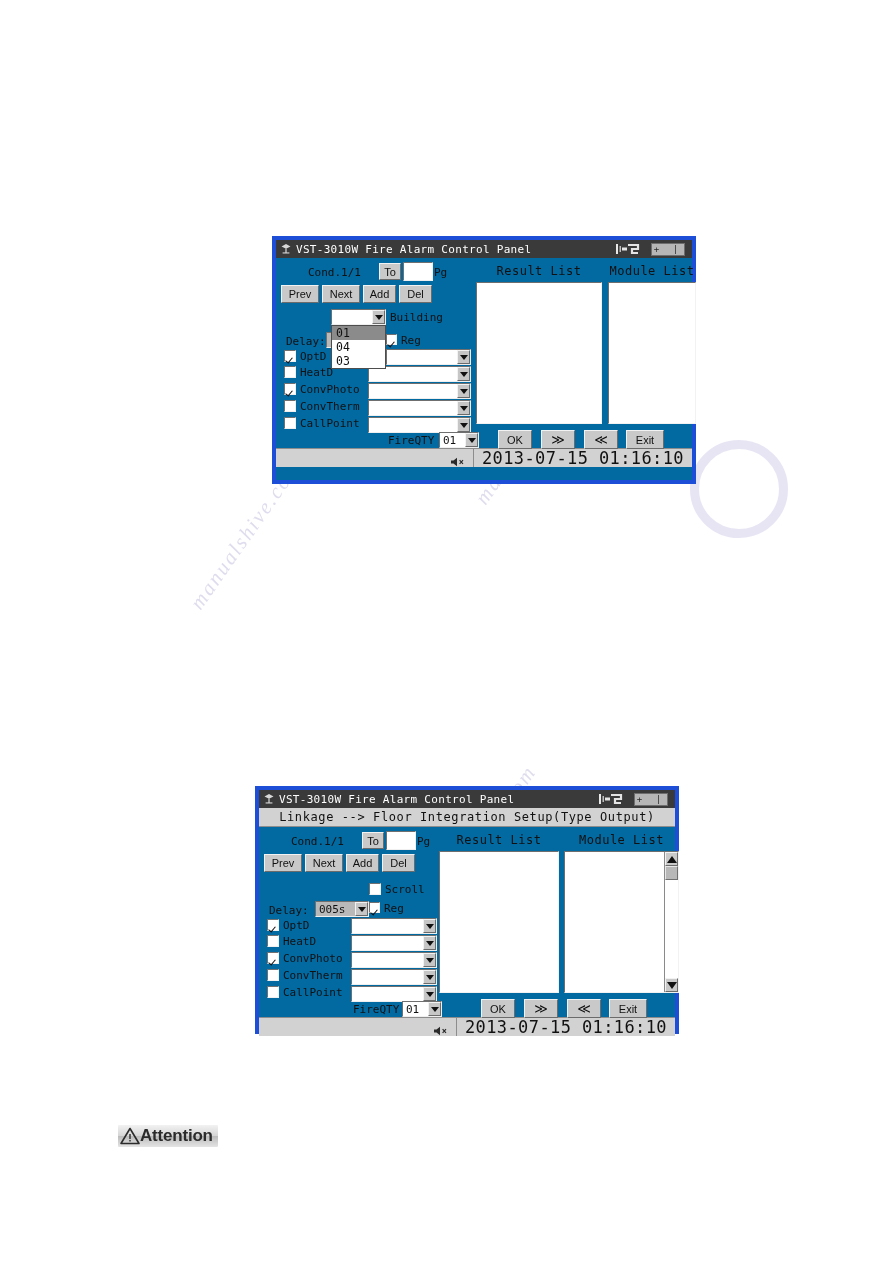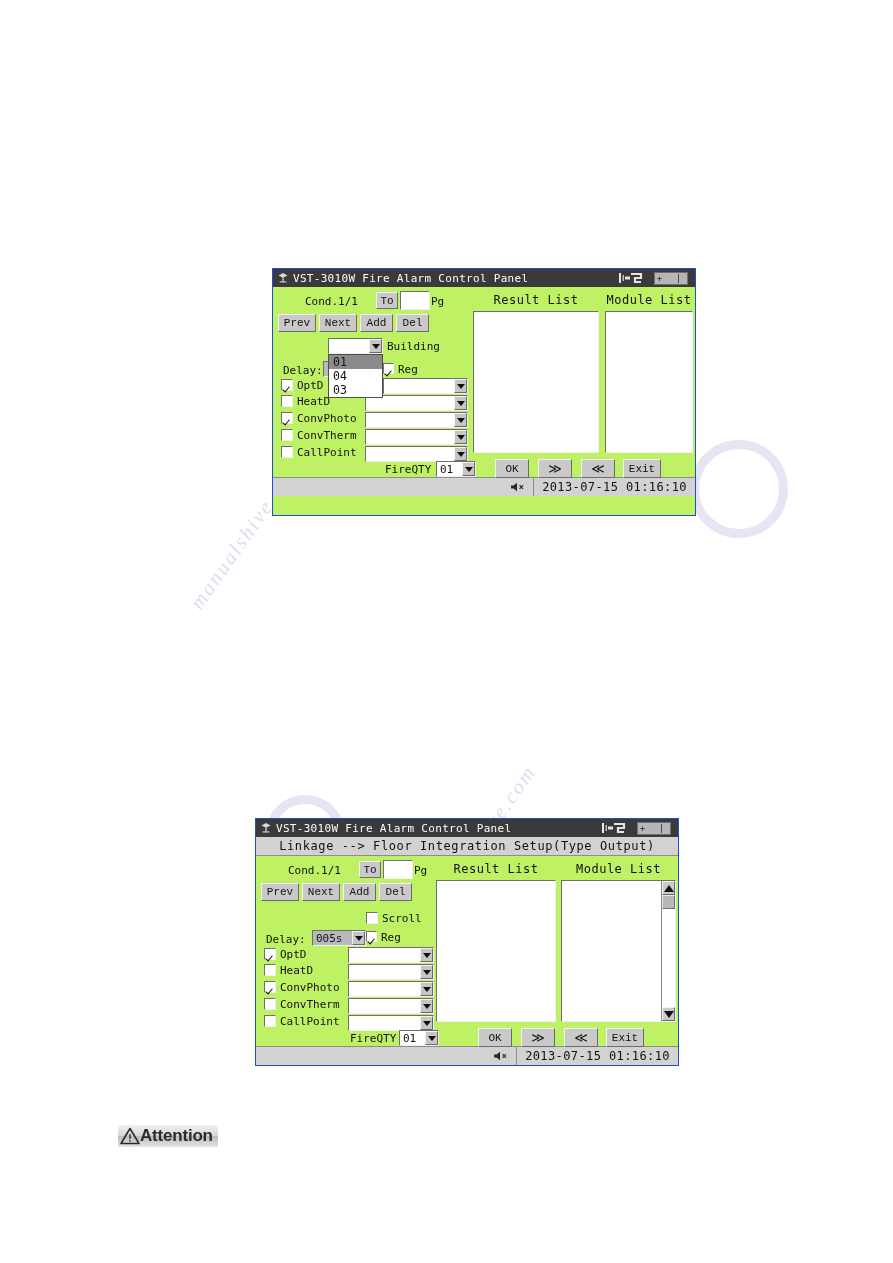--- a/index.html
+++ b/index.html
@@ -43,10 +43,9 @@
   
   .device {
     position: absolute;
-    background: #bef264;
-    border: 1px solid #1d4ed8;
-    box-sizing: border-box;
-    margin-top: 32px;
+    background: #0369a1;
+    border: 4px solid #1d4ed8;
+    box-sizing: border-box;
   }
 
   

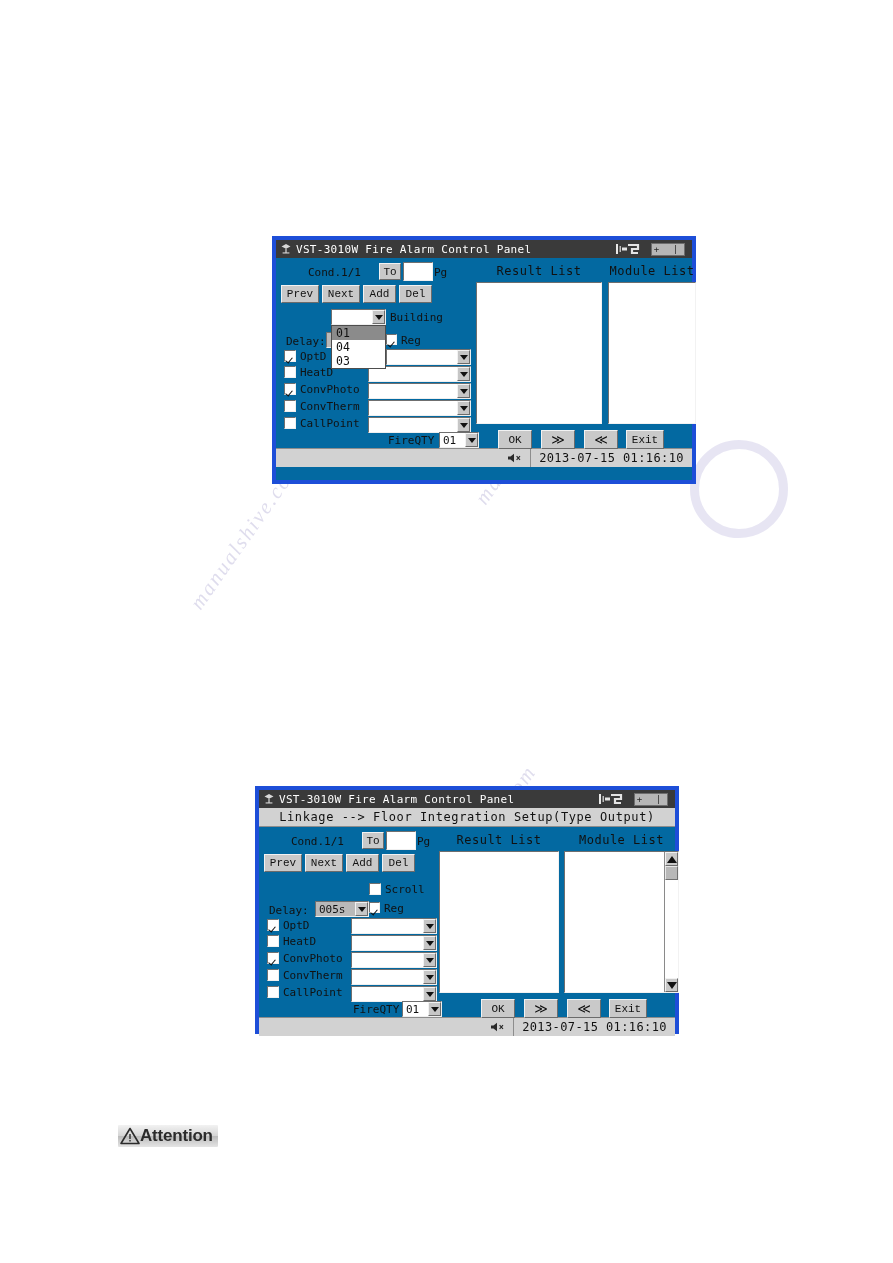--- a/index.html
+++ b/index.html
@@ -100,7 +100,7 @@
     border-left: 1px solid #f2f2f2;
     border-right: 1px solid #6b6b6b;
     border-bottom: 1px solid #6b6b6b;
-    font-family: Liberation Mono, monospace;
+    font-family: Liberation Sans, sans-serif;
     font-size: 11px;
     color: #111;
     display: flex; align-items: center; justify-content: center;

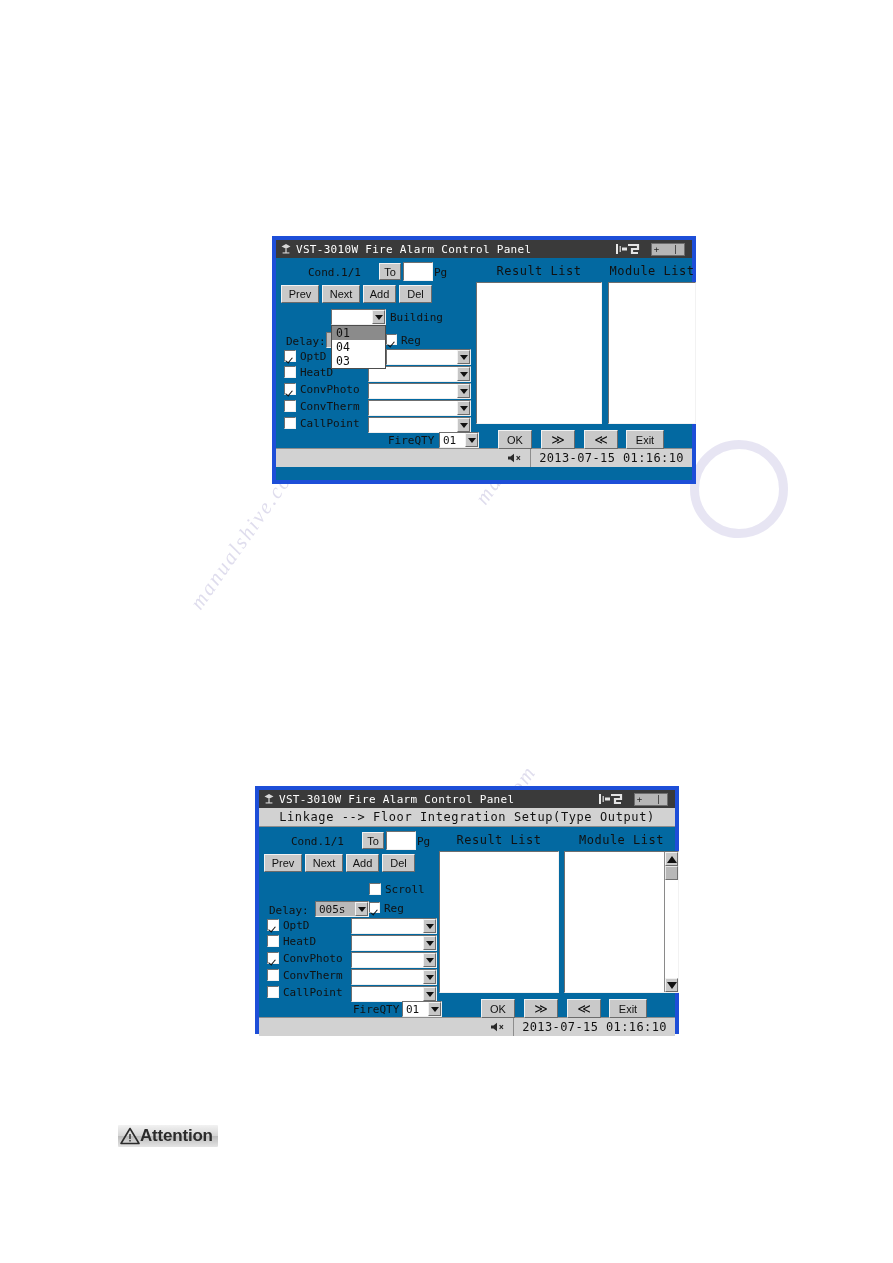--- a/index.html
+++ b/index.html
@@ -275,7 +275,7 @@
     border-top: 1px solid #8d8d8d;
     display: flex; align-items: center;
     box-sizing: border-box;
-    font-size: 12px; color: #111;
+    font-size: 17px; color: #111;
   }
   .sb-left { flex: 1 1 auto; }
   .sb-mute { width: 18px; height: 12px; flex: 0 0 auto; margin-right: 6px; }

